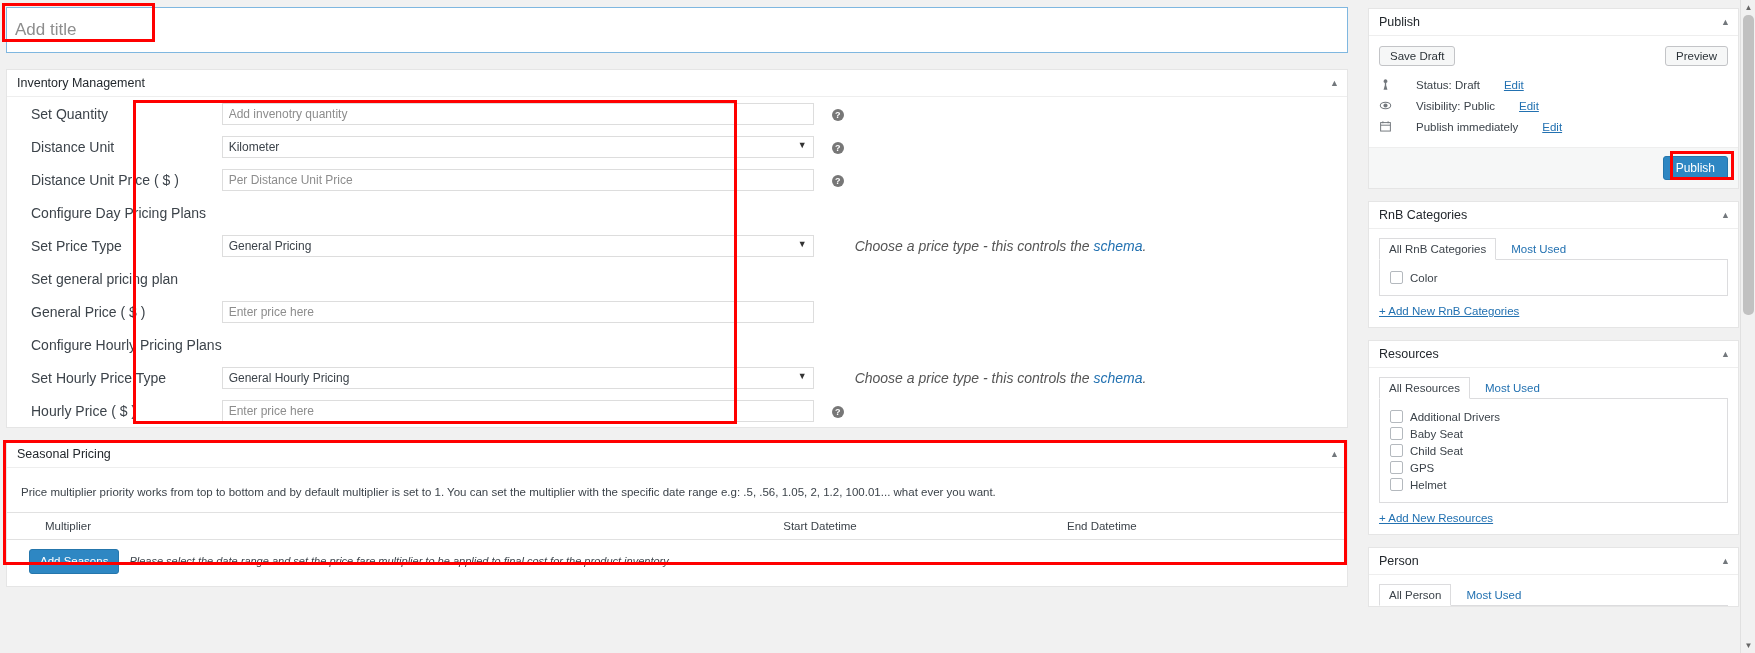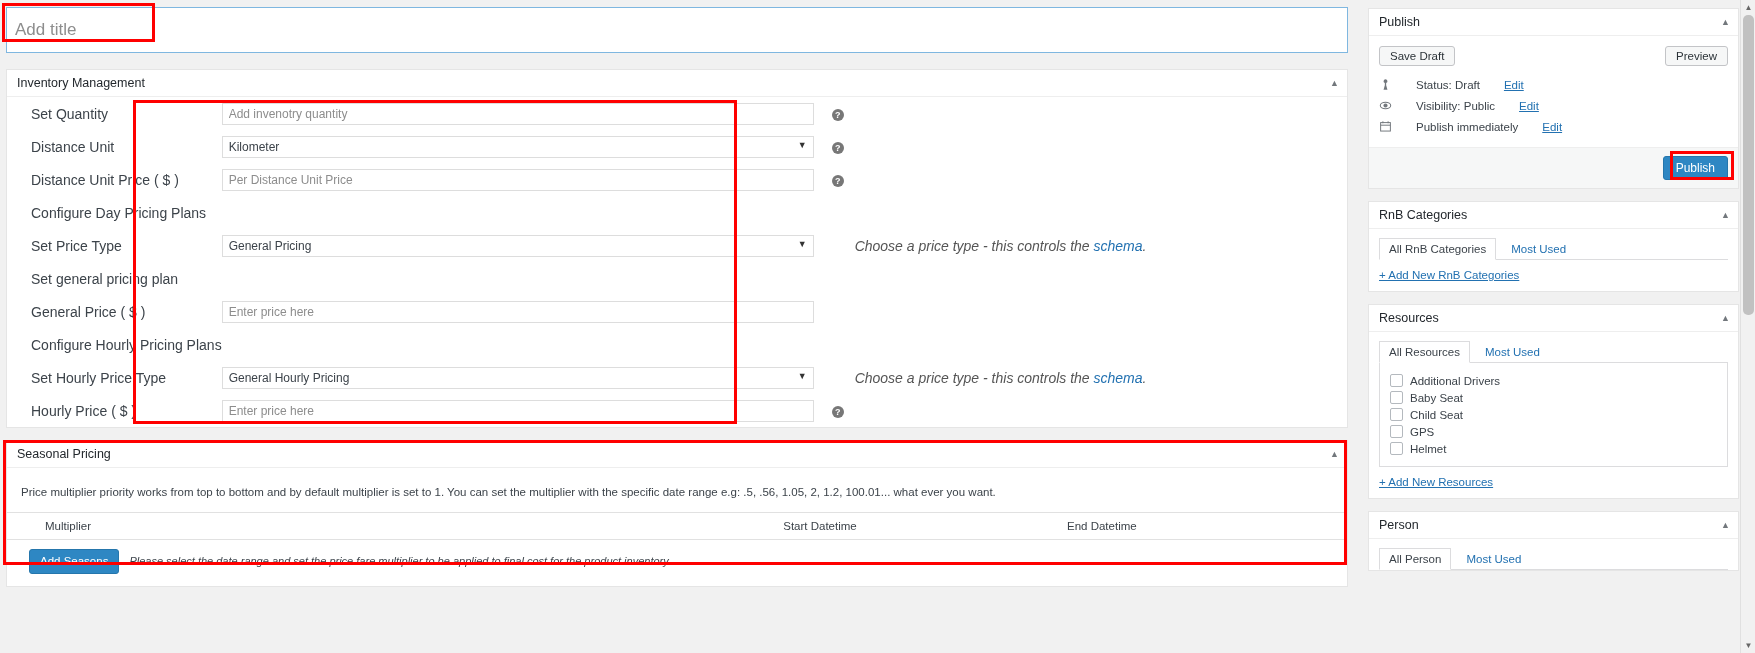--- a/index.html
+++ b/index.html
@@ -556,6 +556,12 @@
         <div class="tax-tabs">
           <div class="tax-tab active">All RnB Categories</div>
           <div class="tax-tab">Most Used</div>
+        </div>
+        <div class="tax-list">
+          <div class="tax-item">
+            <span class="cb"></span>
+            <span>Color</span>
+          </div>
         </div>
         <a class="add-link">+ Add New RnB Categories</a>
       </div>

